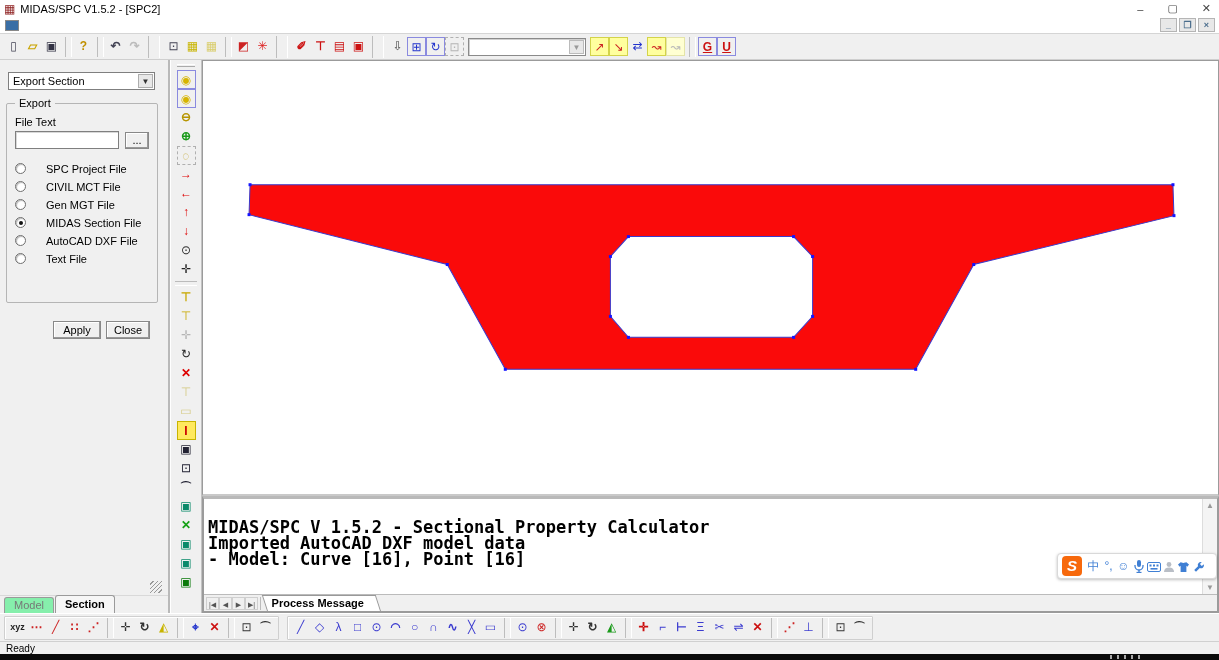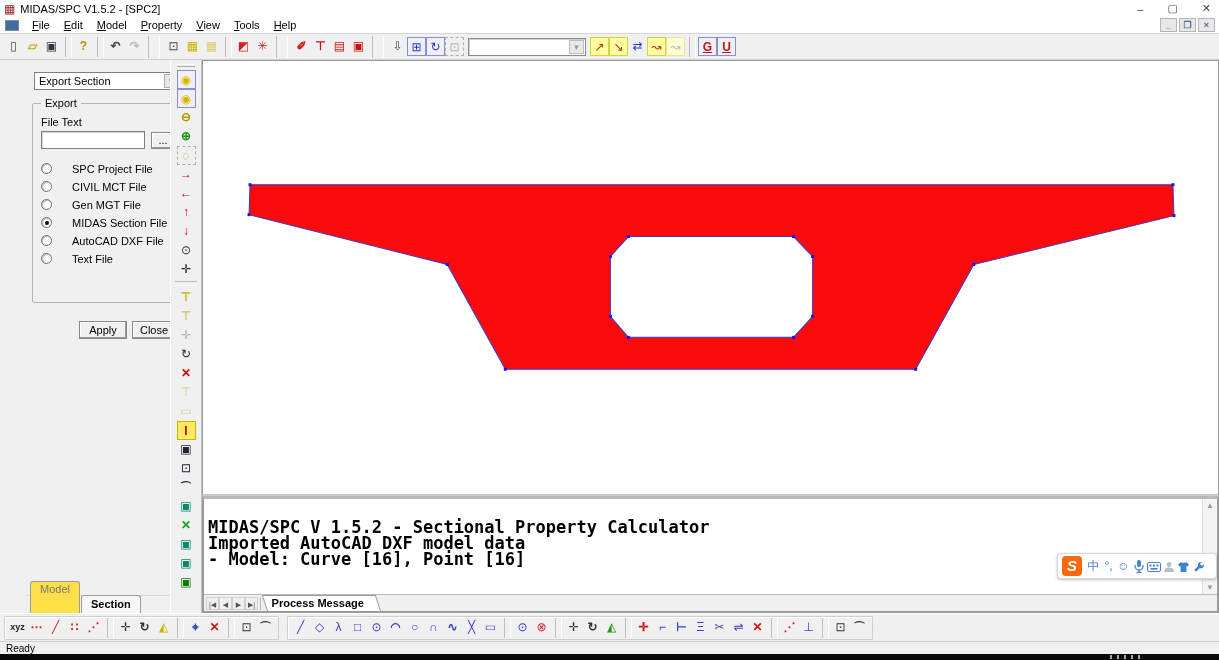--- a/index.html
+++ b/index.html
@@ -139,7 +139,6 @@
 
 <div class="menubar">
   <span class="mdi-ico"></span>
-  <span id="menu-items"><span class="menu-item"><u>F</u>ile</span><span class="menu-item"><u>E</u>dit</span><span class="menu-item"><u>M</u>odel</span><span class="menu-item"><u>P</u>roperty</span><span class="menu-item"><u>V</u>iew</span><span class="menu-item"><u>T</u>ools</span><span class="menu-item"><u>H</u>elp</span></span>
   <div class="mdi-btns" id="mdi-btns">
       <span>_</span>
       <span>❐</span>

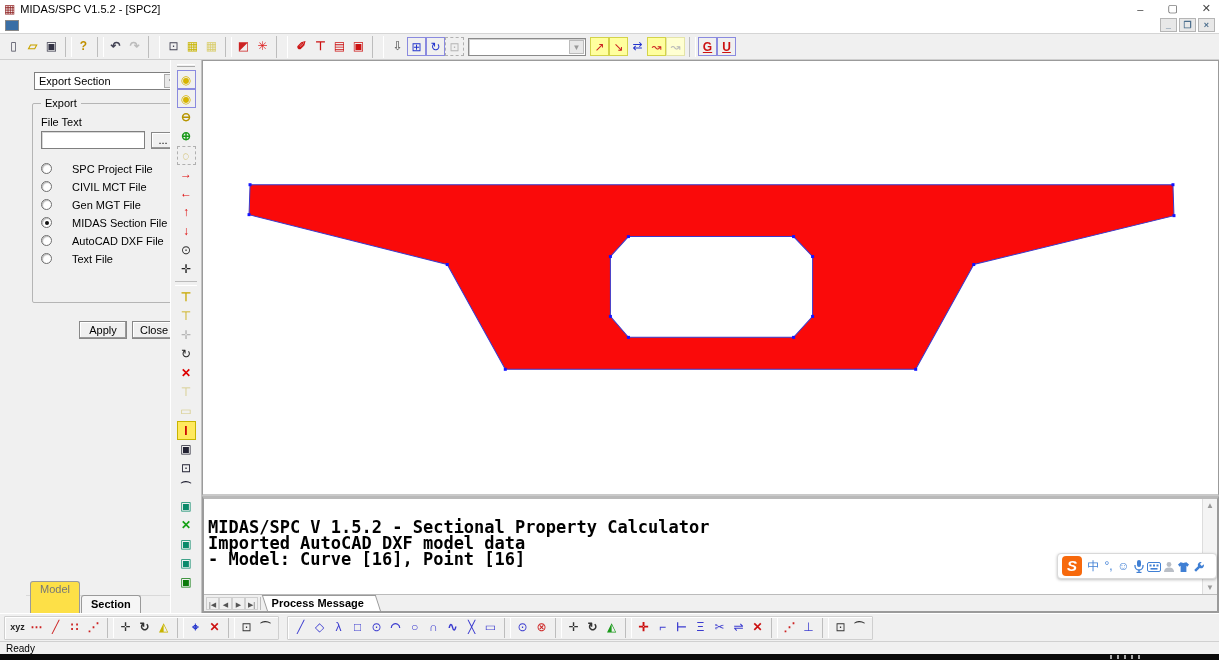--- a/index.html
+++ b/index.html
@@ -37,7 +37,7 @@
 
   
   .left-panel { position:absolute; left:0; top:60px; width:170px; height:553px; background:#f0f0f0;
-    border-right:2px solid #b9b9b9;margin-left:26px; }
+    border-right:2px solid #b9b9b9; }
   .combo { position:absolute; left:8px; top:12px; width:147px; height:18px; background:#fff;
     border:1px solid #7f7f7f; padding:2px 4px; }
   .combo .arrow { position:absolute; right:1px; top:1px; width:15px; height:14px; background:#e8e8e8;

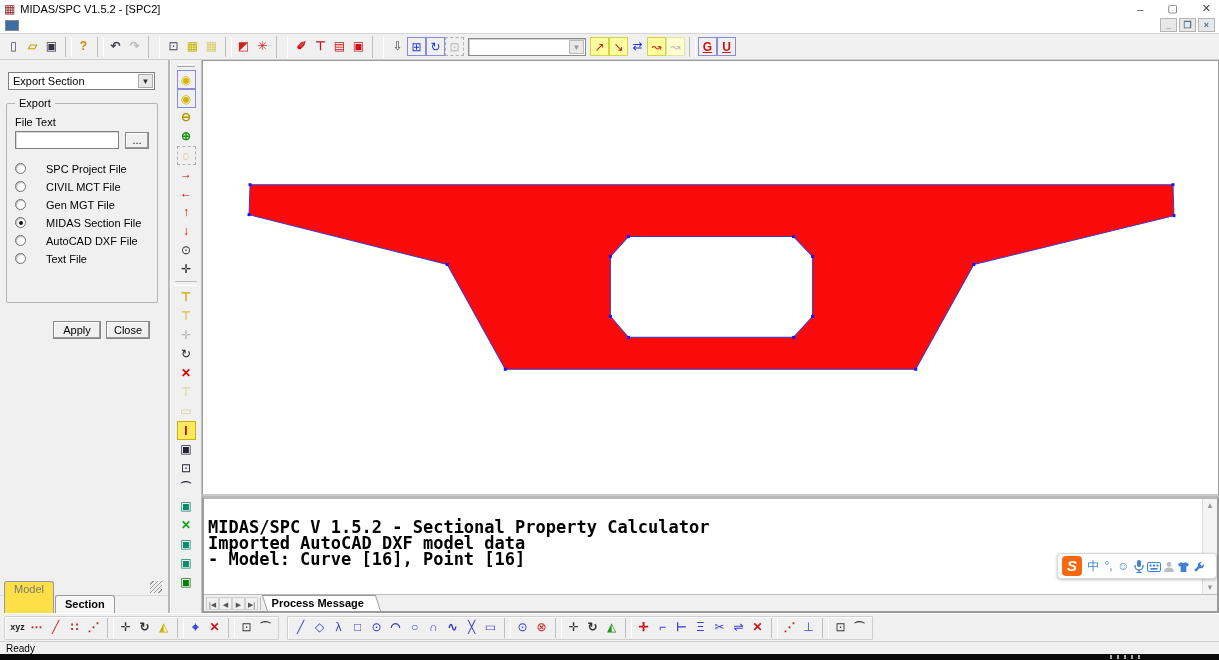--- a/index.html
+++ b/index.html
@@ -62,8 +62,8 @@
     background:repeating-linear-gradient(135deg,#f0f0f0 0 2px,#999 2px 3px); }
   .panel-tabs { position:absolute; left:0; bottom:0; width:168px; height:18px; display:flex;
     align-items:flex-end; padding-left:4px; background:#f0f0f0; border-top:1px solid #d9d9d9; }
-  .ptab { height:32px; padding:0 9px; line-height:15px; border:1px solid #9a9a9a; border-bottom:none;
-    border-radius:3px 3px 0 0; background:#fde047; color:#777; margin-right:1px; cursor:default; }
+  .ptab { height:16px; padding:0 9px; line-height:15px; border:1px solid #9a9a9a; border-bottom:none;
+    border-radius:3px 3px 0 0; background:#86efac; color:#777; margin-right:1px; cursor:default; }
   .ptab.active { background:#f6f6f6; color:#000; font-weight:bold; height:18px; line-height:17px; }
 
   

